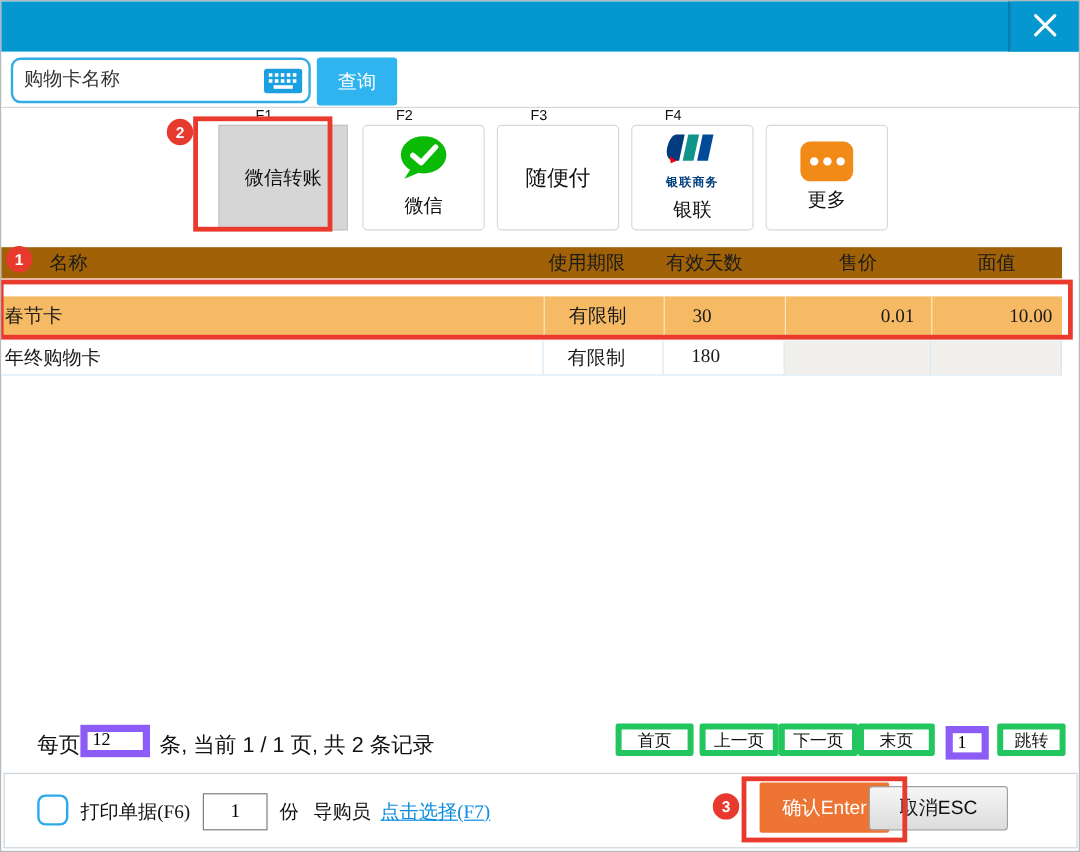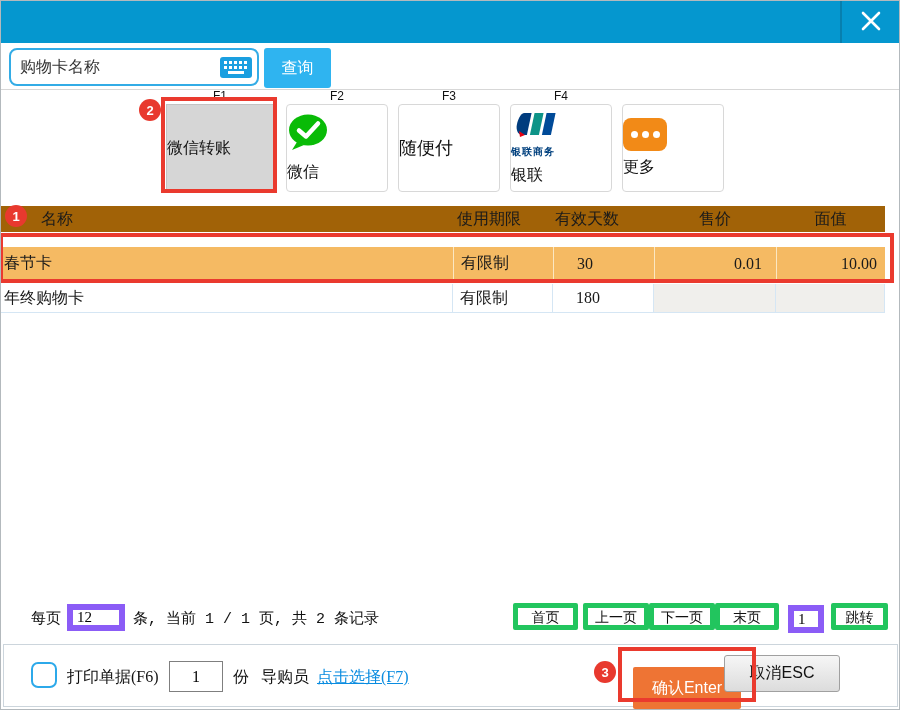--- a/index.html
+++ b/index.html
@@ -29,7 +29,7 @@
   .fkey{top:88px;height:13px;font-size:12px;color:#111;text-align:center;}
   .paybtn{top:103px;width:102px;height:88px;box-sizing:border-box;background:#fff;
     border:1px solid #d8d8d8;border-radius:4px;display:flex;flex-direction:column;
-    align-items:flex-start;justify-content:center;gap:6px;cursor:pointer;font-size:16px;}
+    align-items:center;justify-content:center;gap:6px;cursor:pointer;font-size:16px;margin-left:16px;}
   .paybtn.selected{background:#d6d6d6;border-color:#c3c3c3;border-radius:0;}
   .paylabel{font-size:16px;color:#111;}
   .more-icon{width:44px;height:33px;background:#f28a17;border-radius:8px;

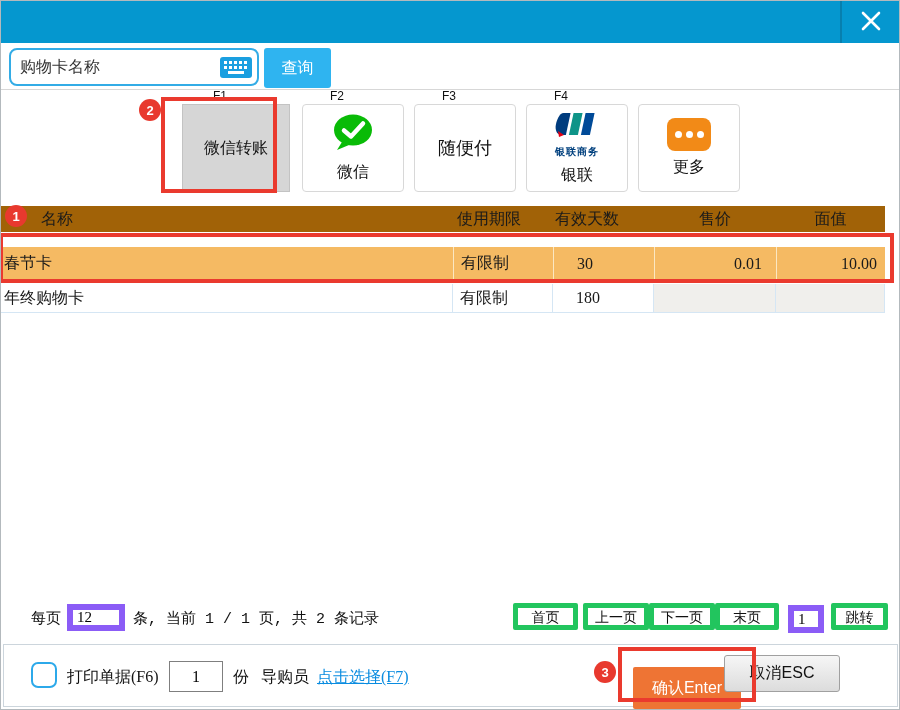--- a/index.html
+++ b/index.html
@@ -60,7 +60,7 @@
   .row2>div:first-child{border-right:1px solid #d5e6f4;}
   .row2 .c-price,.row2 .c-face{background:#f0efec;}
   .c-name{padding-left:3px;}
-  .c-period{padding-left:7px;}
+  .c-period{padding-left:20px;}
   .c-days{padding-left:23px;}
   .c-price{justify-content:flex-end;padding-right:14px;}
   .c-face{justify-content:flex-end;padding-right:8px;}

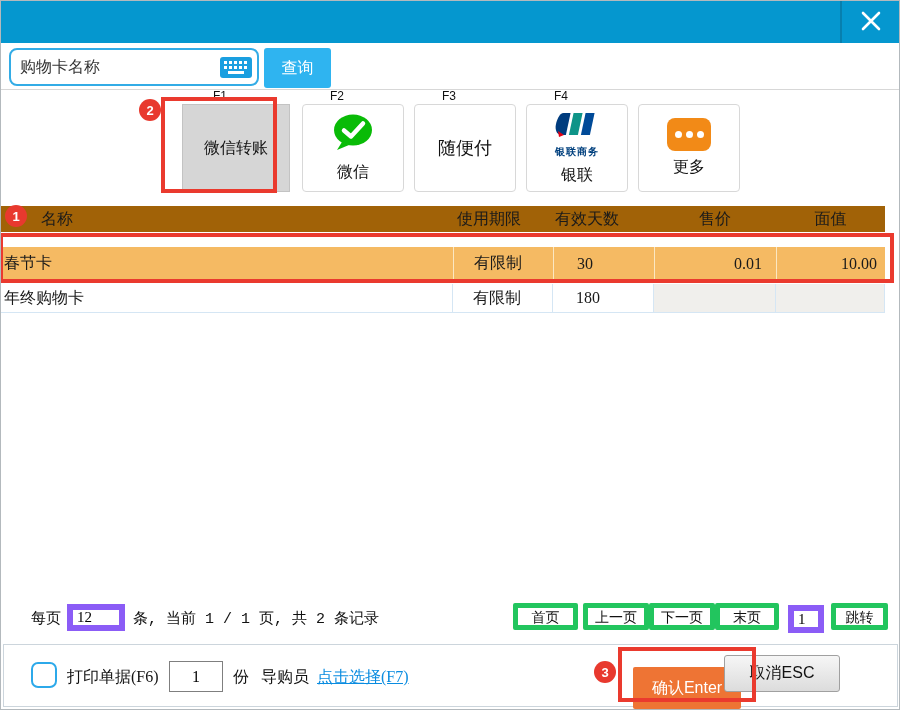--- a/index.html
+++ b/index.html
@@ -65,8 +65,8 @@
   .c-price{justify-content:flex-end;padding-right:14px;}
   .c-face{justify-content:flex-end;padding-right:8px;}
   
-  .pg-text{top:608px;font-size:15px;color:#111;
-    font-family:Liberation Mono, monospace;}
+  .pg-text{top:608px;font-size:18px;color:#111;
+    font-family:Liberation Sans, sans-serif;}
   .pg-input{box-sizing:border-box;border:6px solid #8b5cf6;font-size:15px;
     font-family:"Liberation Serif","DejaVu Serif",serif;padding:0 4px;outline:none;}
   .pg-btn{top:602px;height:27px;box-sizing:border-box;background:#fff;border:5px solid #22c55e;

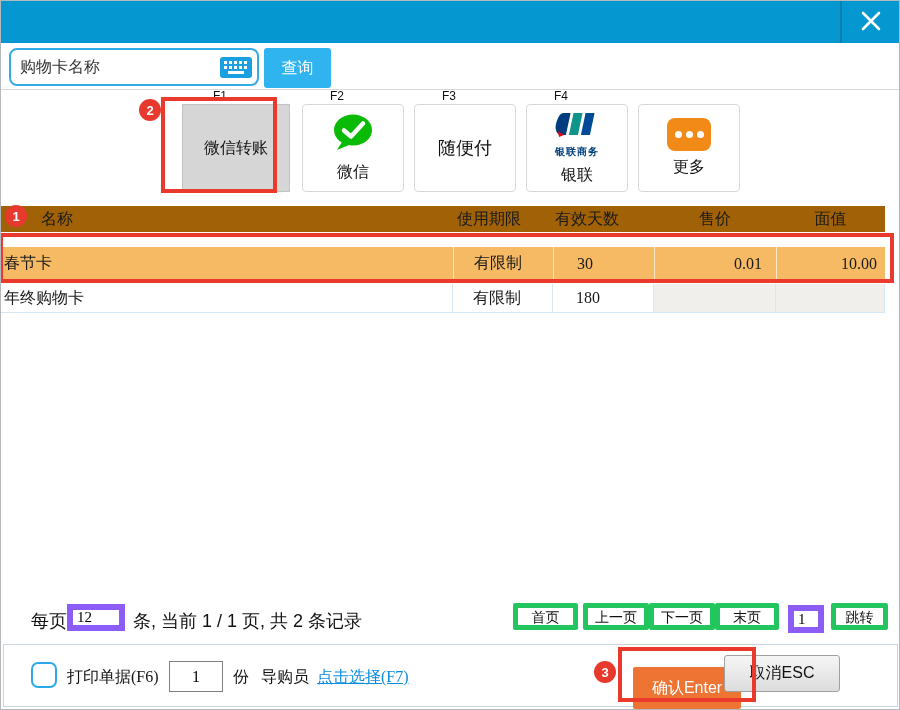--- a/index.html
+++ b/index.html
@@ -83,7 +83,7 @@
     font-family:"Liberation Serif","DejaVu Serif",serif;outline:none;}
   .guide-link{color:#0a8ce0;text-decoration:underline;cursor:pointer;}
   .confirm-btn{left:632px;top:651px;width:108px;height:42px;background:#ee7434;border:none;
-    border-radius:2px;color:#fff;font-size:16px;cursor:pointer;margin-top:15px;}
+    border-radius:2px;color:#fff;font-size:16px;cursor:pointer;}
   .cancel-btn{left:723px;top:654px;width:116px;height:37px;box-sizing:border-box;
     background:linear-gradient(#f6f6f6,#dcdcdc);border:1px solid #a0a0a0;
     border-radius:3px;font-size:16px;color:#111;cursor:pointer;}

